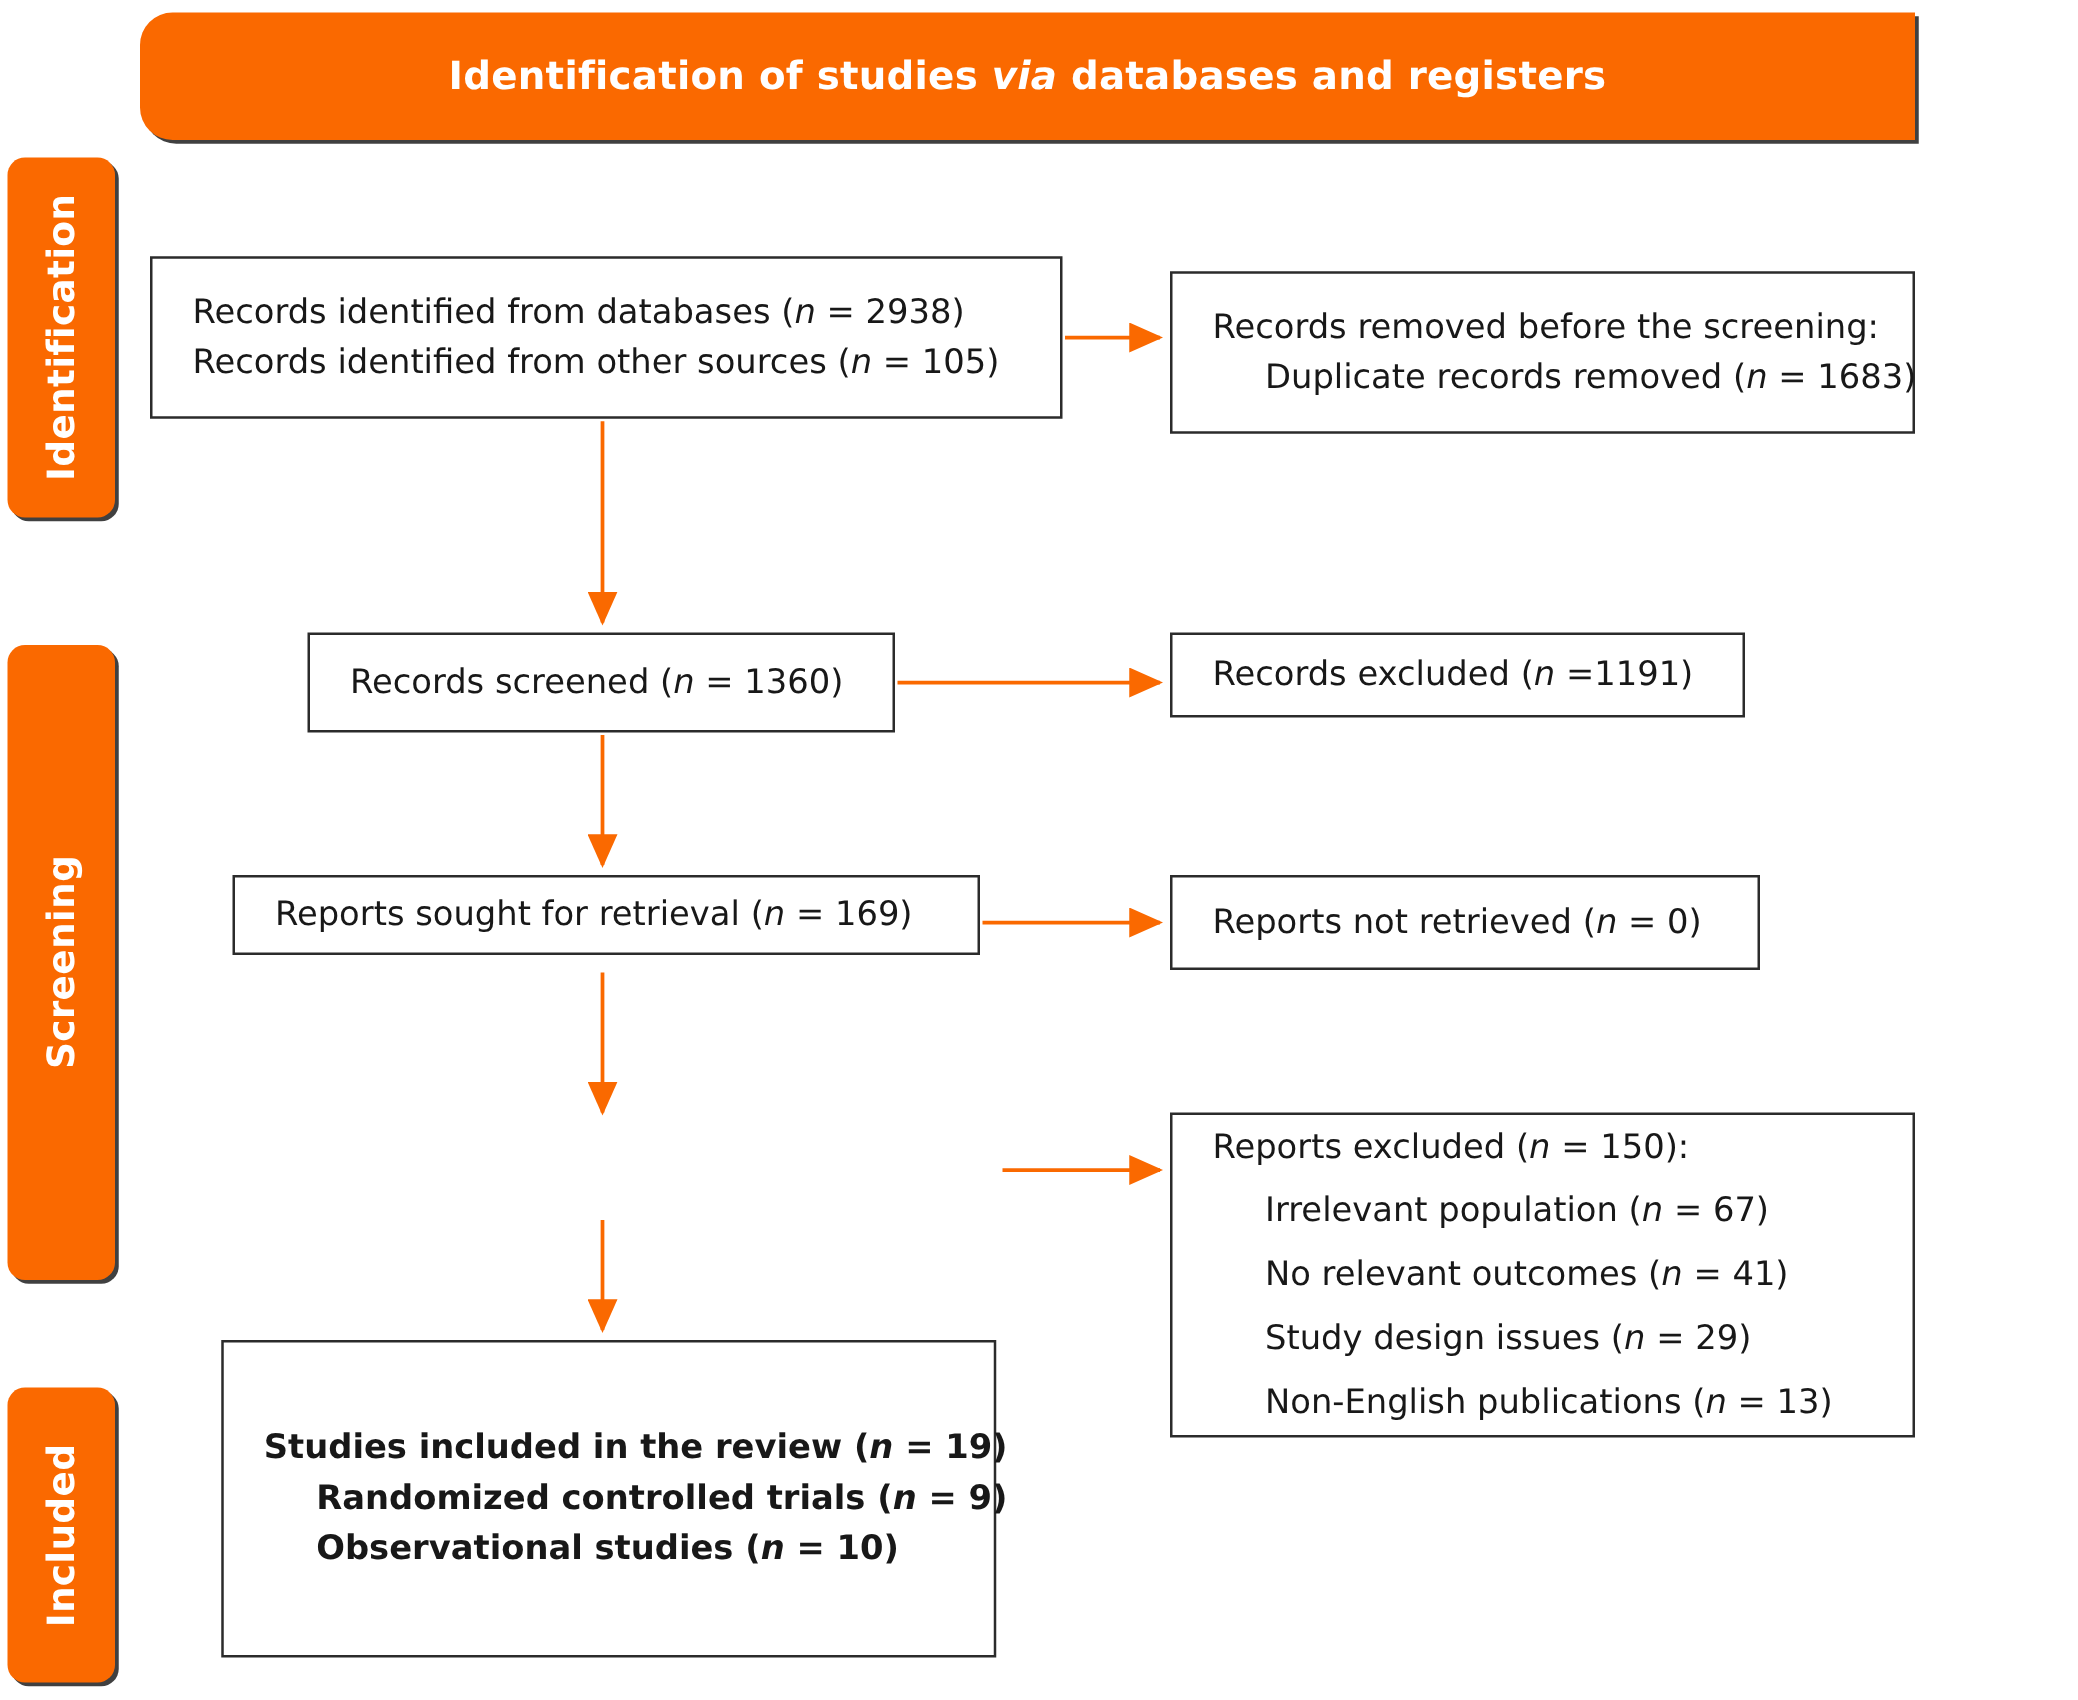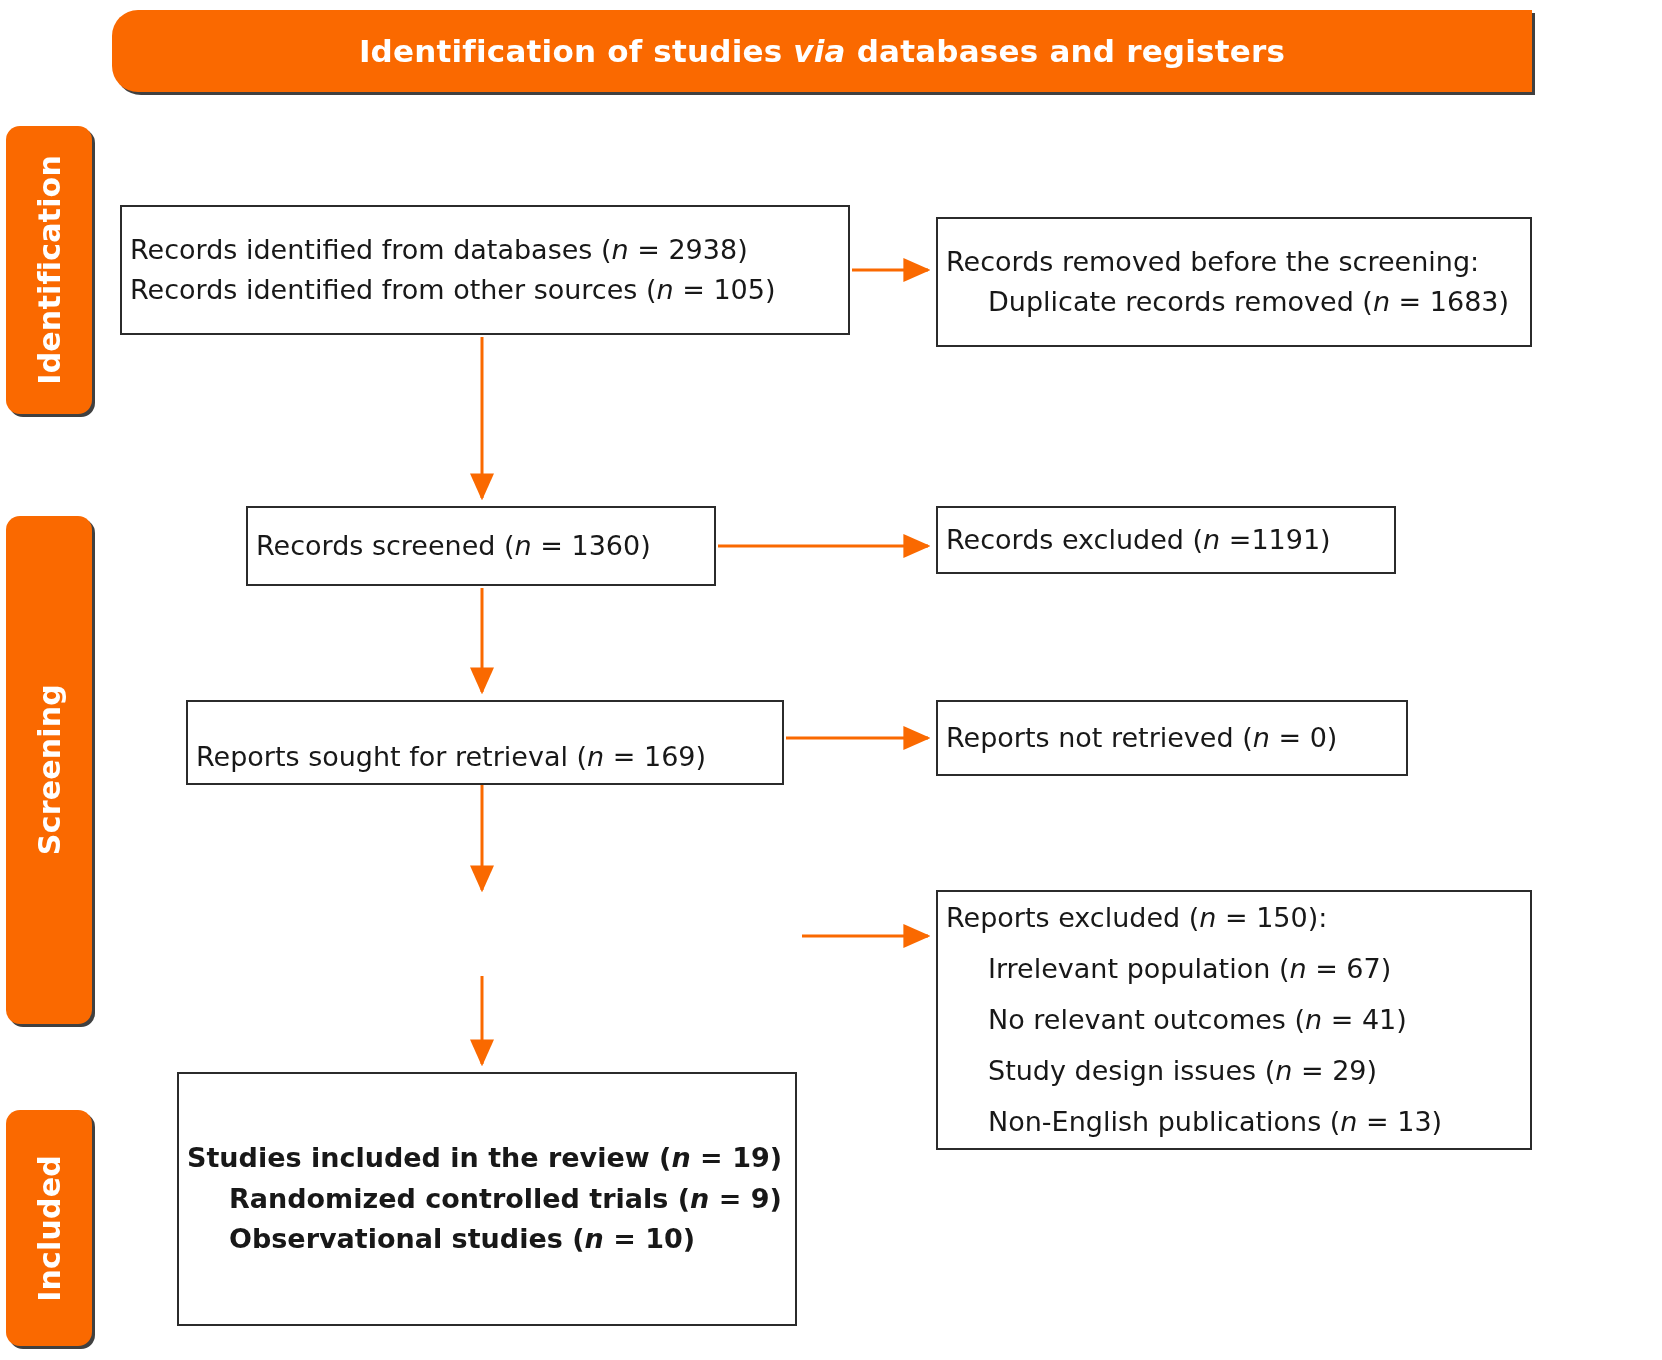--- a/index.html
+++ b/index.html
@@ -36,7 +36,7 @@
     left: 112px;
     top: 10px;
     width: 1420px;
-    height: 82px;
+    height: 102px;
     border-radius: 26px 0 0 26px;
     display: flex;
     align-items: center;

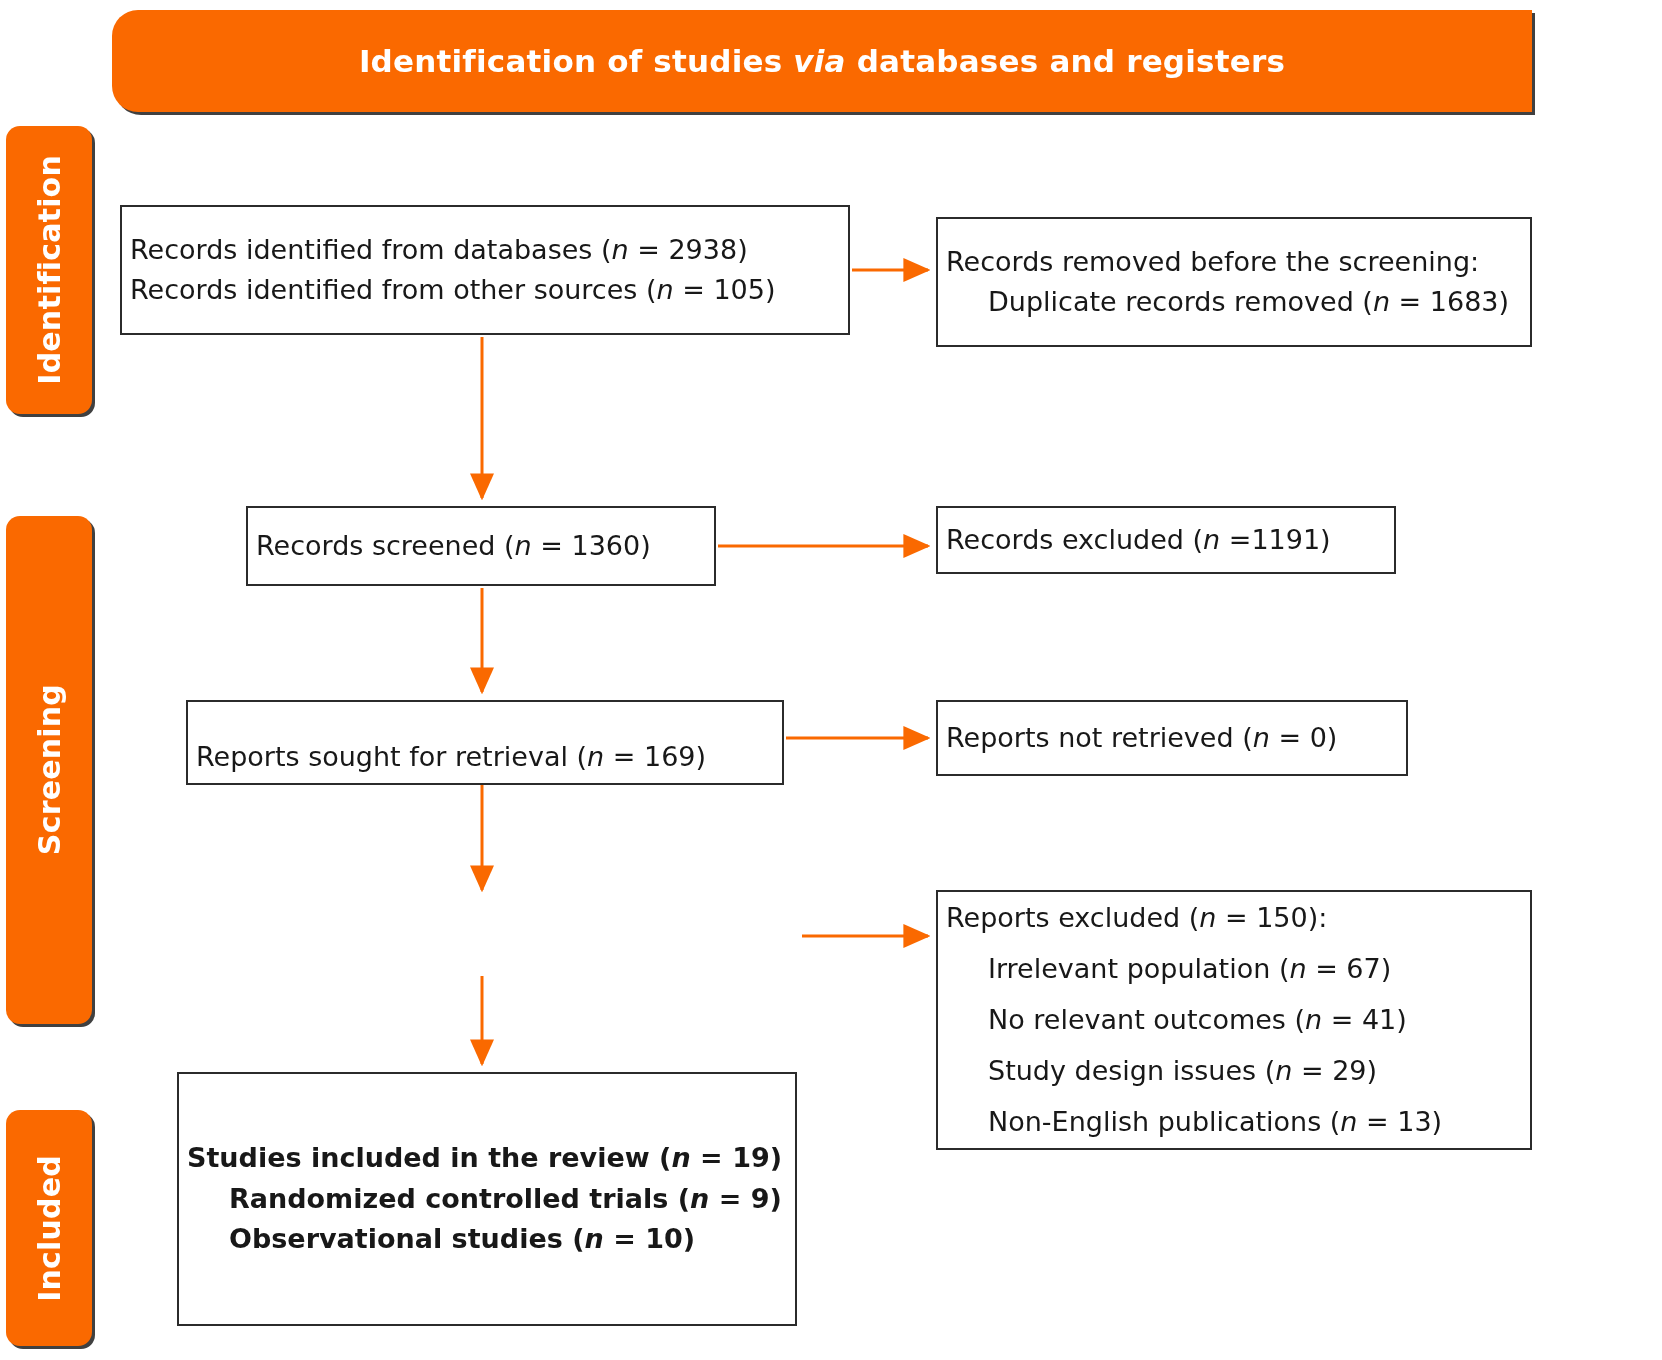--- a/index.html
+++ b/index.html
@@ -74,7 +74,7 @@
     display: flex;
     flex-direction: column;
     justify-content: center;
-    padding: 6px 8px;
+    padding: 6px 32px;
   }
   .box .line {
     font-size: 27px;

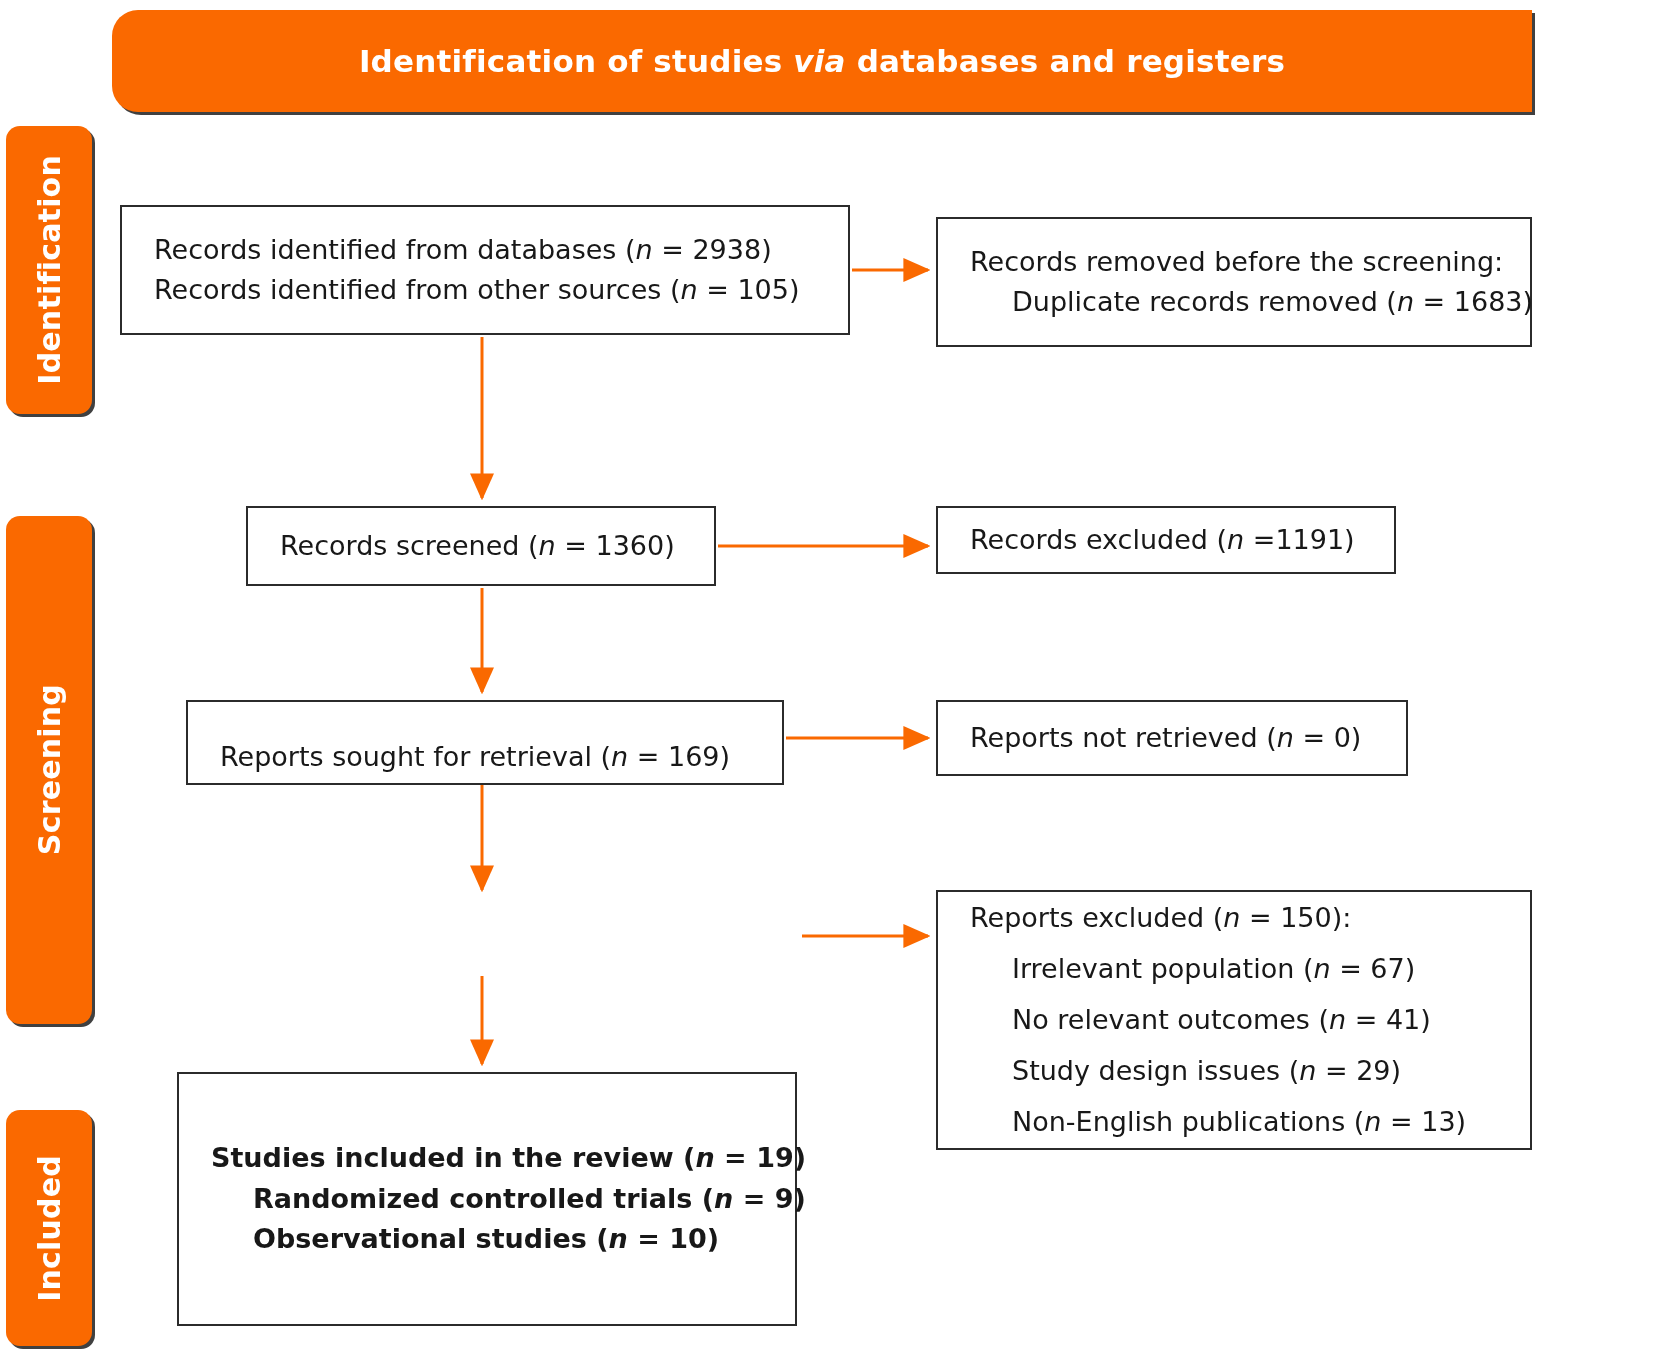--- a/index.html
+++ b/index.html
@@ -93,7 +93,7 @@
   .box-removed          { left: 936px;  top: 205px;  width: 596px;  height: 130px; margin-top: 12px; }
   .box-screened         { left: 246px;  top: 506px;  width: 470px;  height: 80px;  }
   .box-excluded         { left: 936px;  top: 506px;  width: 460px;  height: 68px;  }
-  .box-sought           { left: 186px;  top: 700px;  width: 598px;  height: 85px; justify-content: flex-end;  }
+  .box-sought           { left: 186px;  top: 700px;  width: 598px;  height: 64px;  }
   .box-not-retrieved    { left: 936px;  top: 700px;  width: 472px;  height: 76px;  }
   .box-assessed         { left: 165px;  top: 898px;  width: 635px;  height: 76px;  }
   .box-reports-excluded { left: 936px;  top: 890px;  width: 596px;  height: 260px; justify-content: space-between; }

